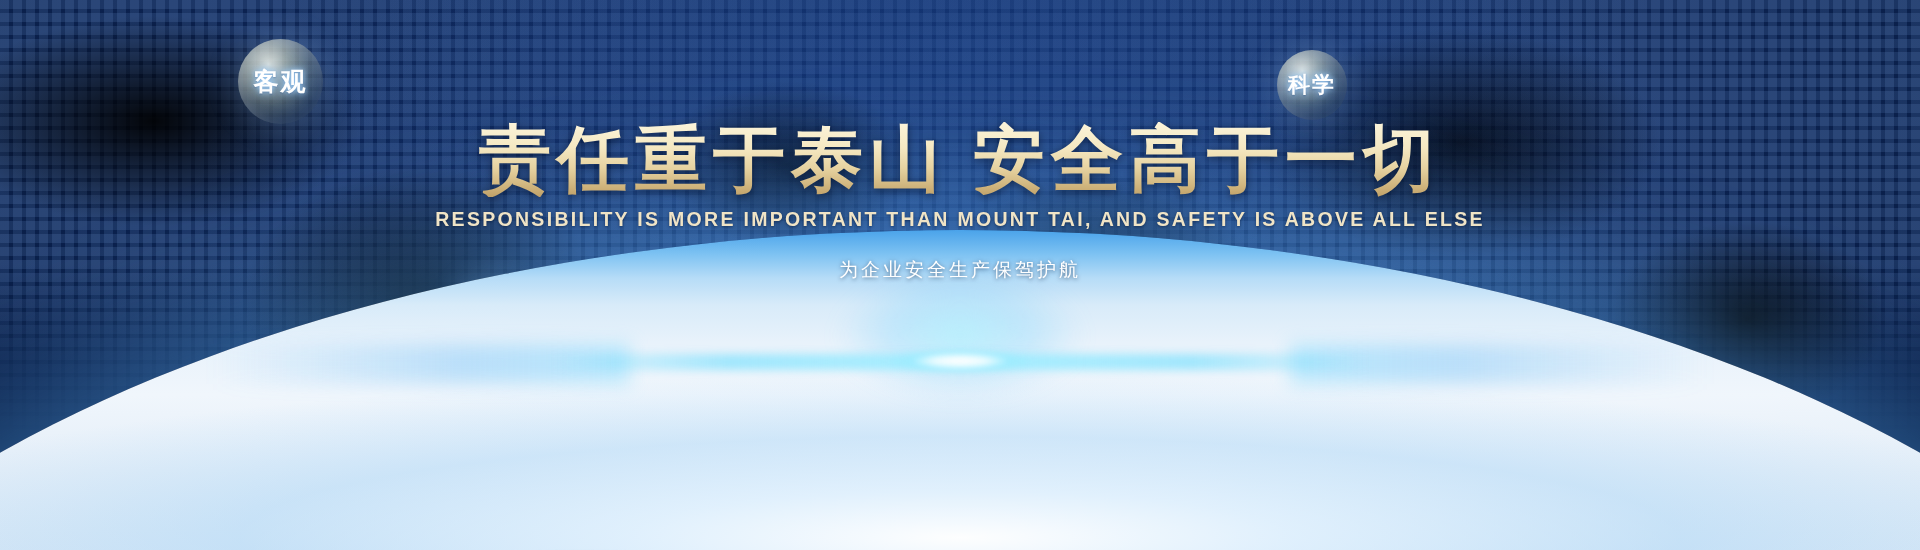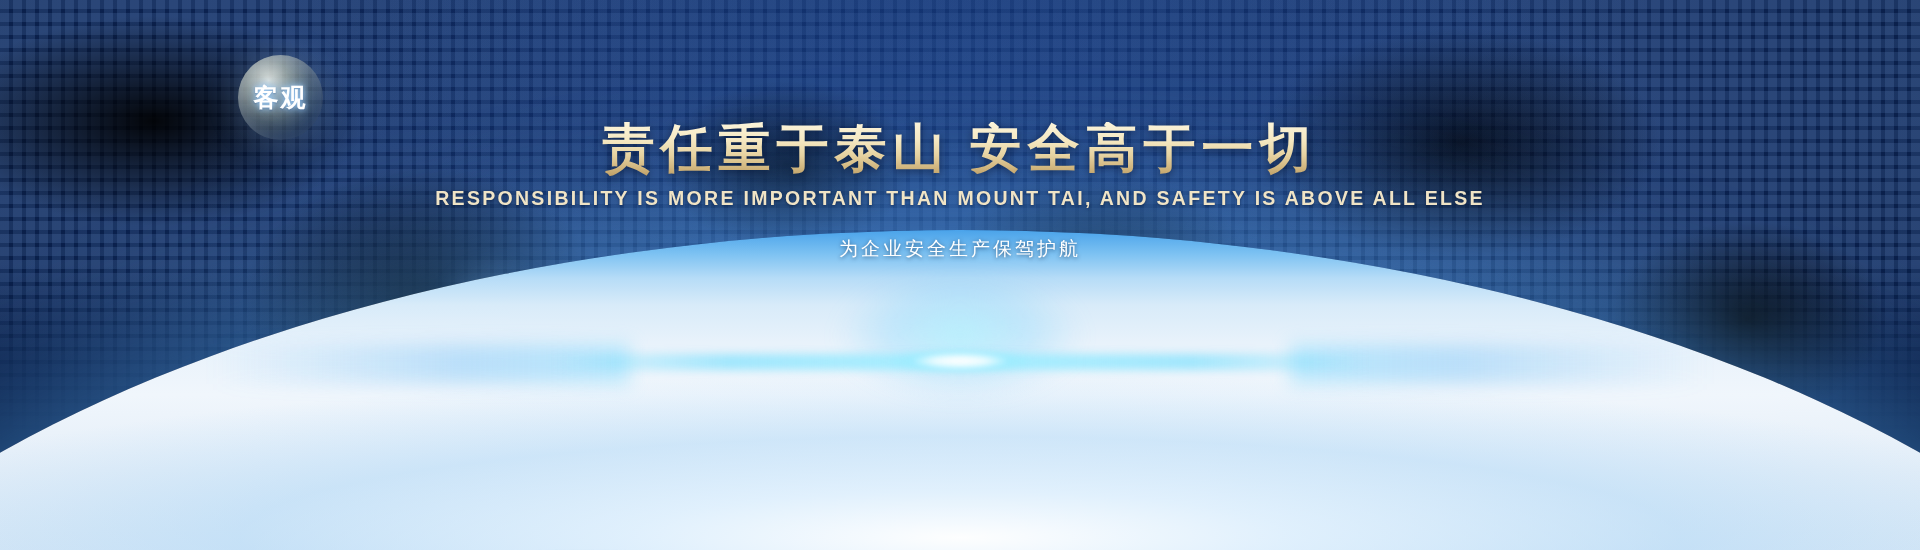--- a/index.html
+++ b/index.html
@@ -70,7 +70,7 @@
     white-space:nowrap;
     font-family:"DejaVu Sans", sans-serif;
   }
-  .badge.b-keguan  { left:238px;  top:39px;  width:85px; height:85px;margin-top:16px; }
+  .badge.b-keguan  { left:238px;  top:39px;  width:85px; height:85px; }
   .badge.b-gongzheng { left:694px; top:13px; width:73px; height:73px; }
   .badge.b-kexue   { left:1277px; top:50px;  width:70px; height:70px; }
   .badge.b-yanjin  { left:458px;  top:278px; width:72px; height:72px; }

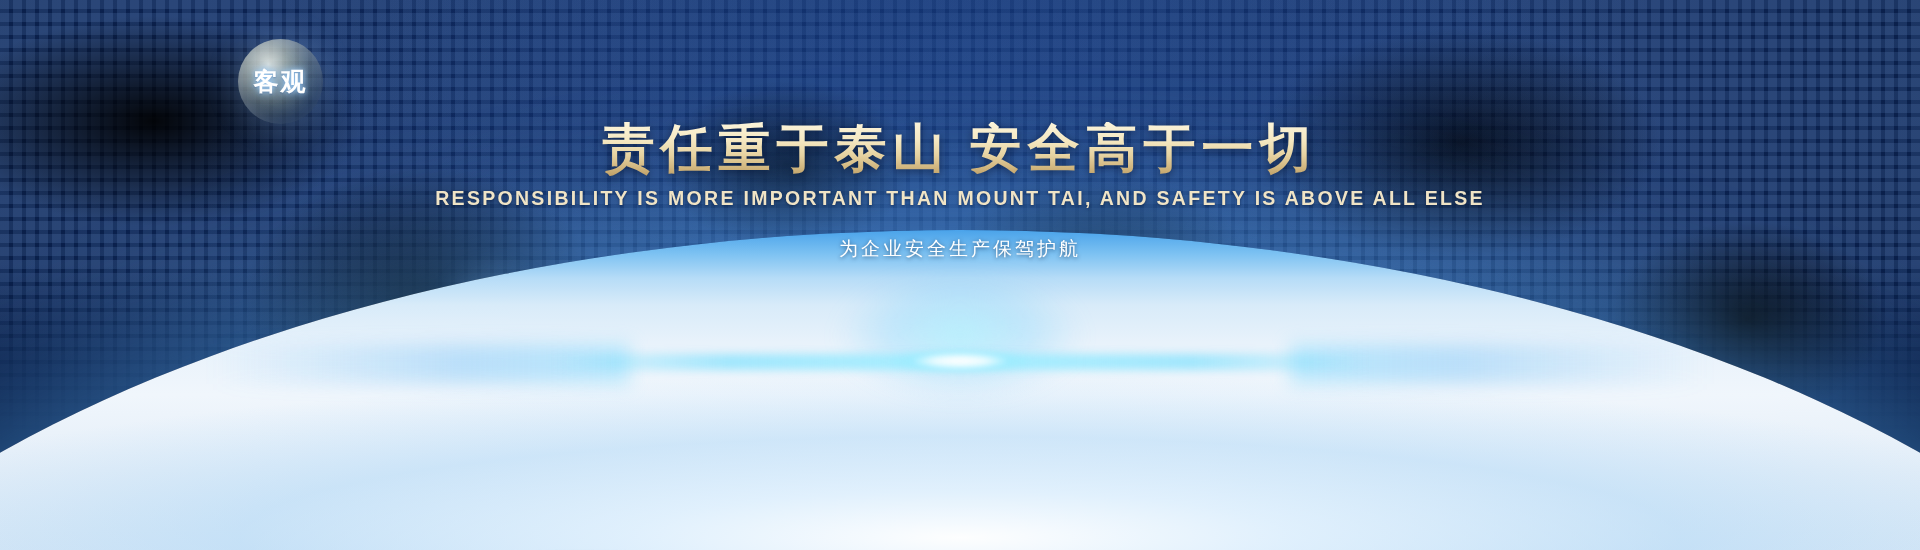--- a/index.html
+++ b/index.html
@@ -217,6 +217,9 @@
   <div class="badge b-keguan">
     <span class="badge-label">客观</span>
   </div>
+  <div class="badge b-kexue">
+    <span class="badge-label">科学</span>
+  </div>
   <div class="badge b-yanjin">
     <span class="badge-label">严谨</span>
   </div>

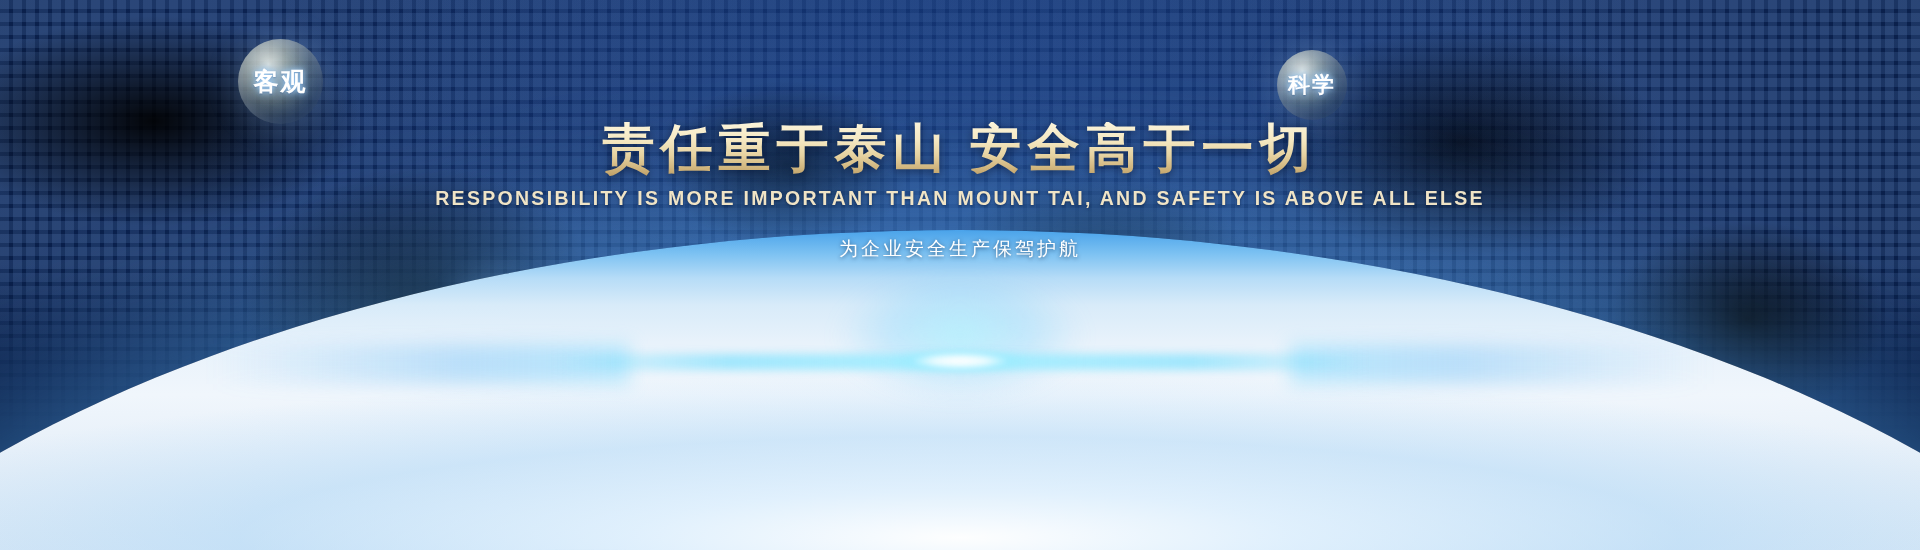--- a/index.html
+++ b/index.html
@@ -86,8 +86,8 @@
     text-align:center; z-index:6;
   }
   .main-title {
-    font-family:Liberation Serif, serif;
-    font-size:52px;
+    font-family:Liberation Sans, sans-serif;
+    font-size:72px;
     font-weight:700;
     letter-spacing:6px;
     line-height:1.04;

